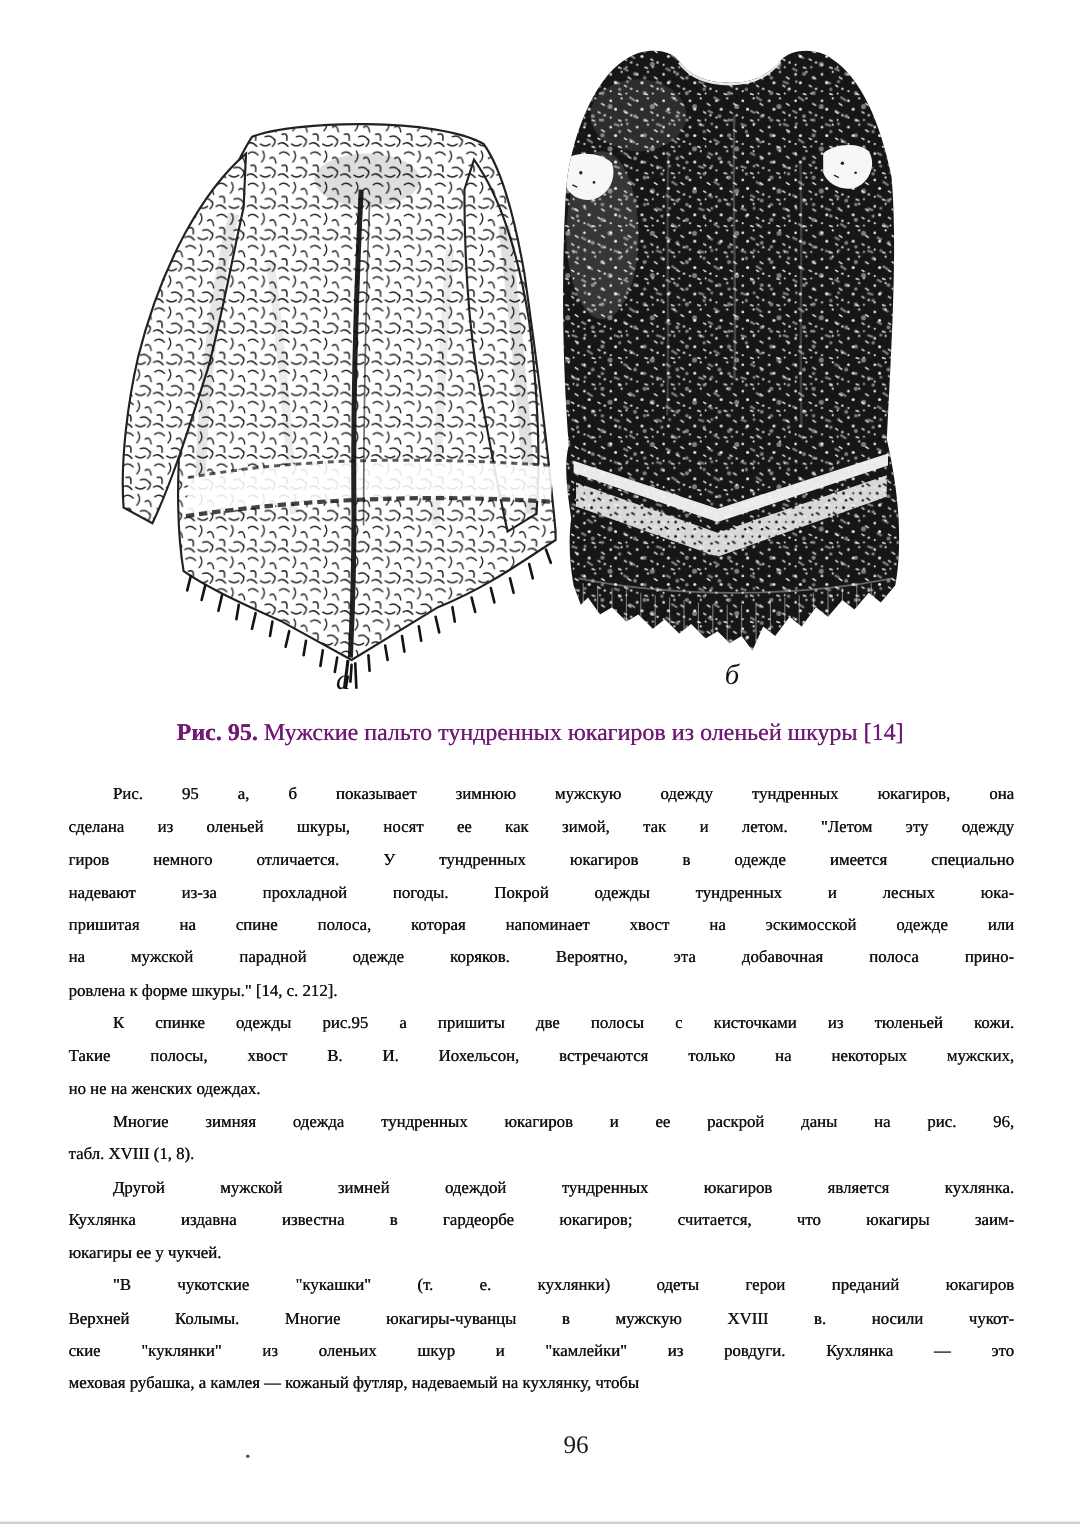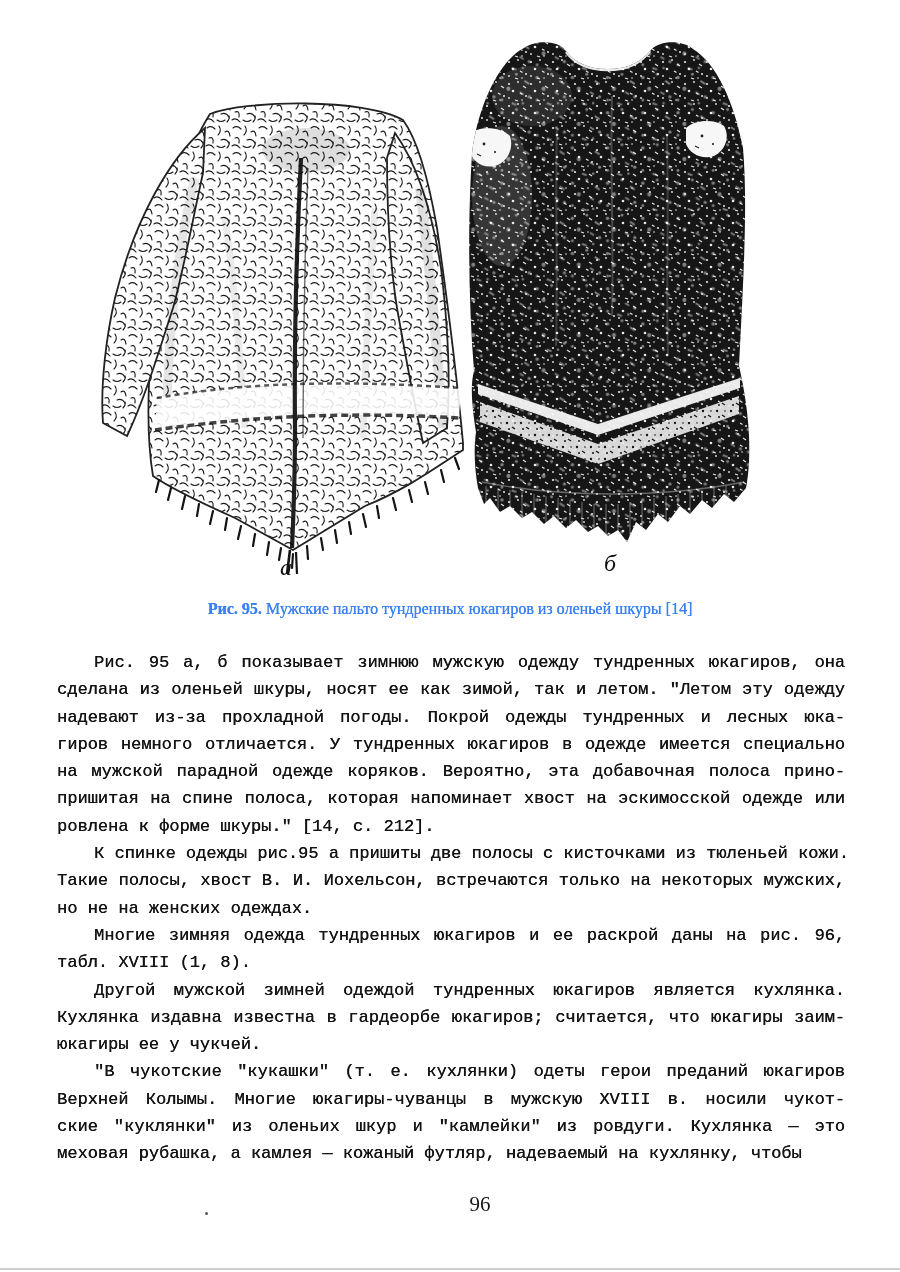--- a/index.html
+++ b/index.html
@@ -25,8 +25,8 @@
     position:absolute;
     top:600px;left:0;width:100%;
     text-align:center;
-    font-size:16px;
-    color:#3b82f6;
+    font-size:20px;
+    color:#701a75;
     text-shadow:0.25px 0 0 currentColor;
   }
   .caption .cap-prefix{font-weight:bold;}

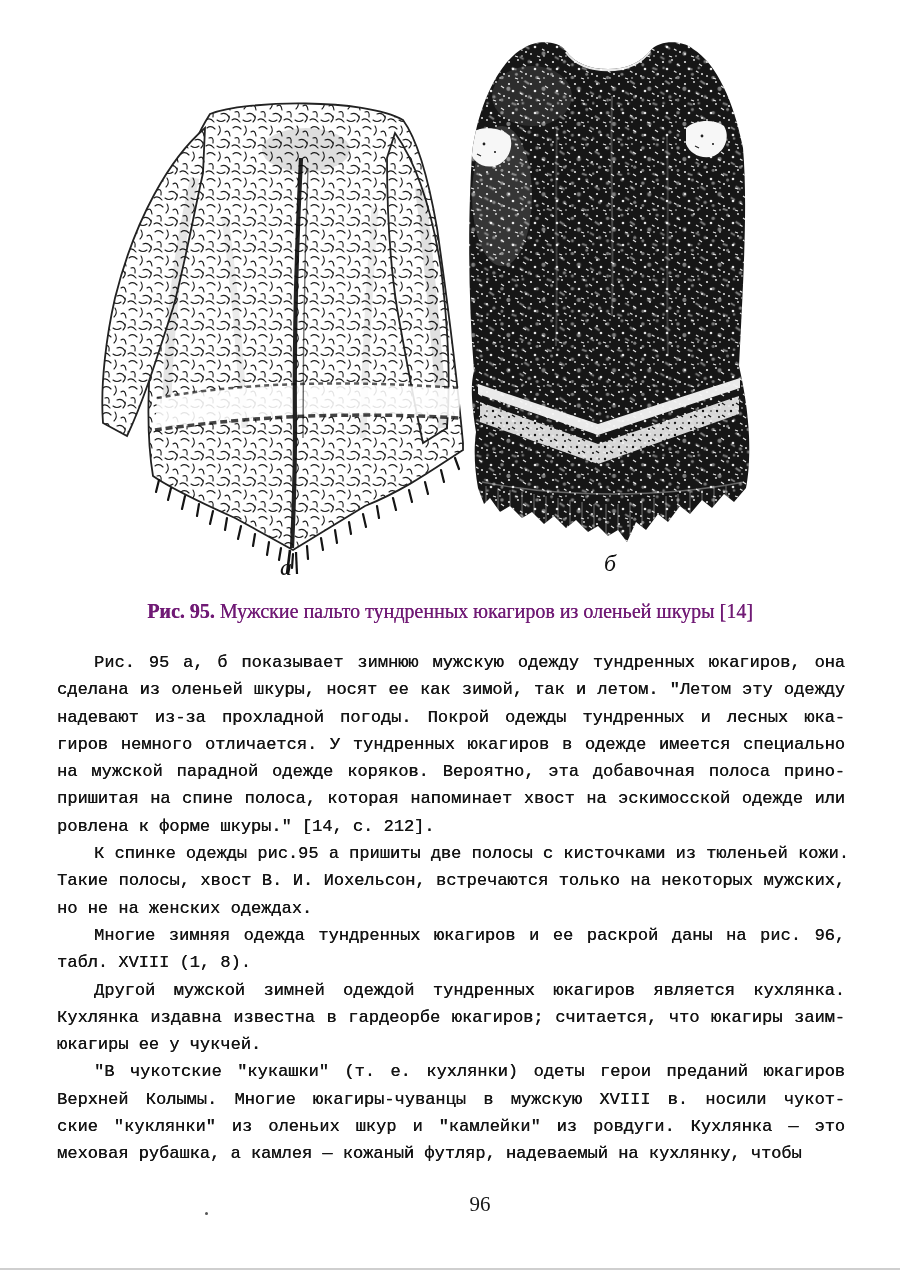--- a/index.html
+++ b/index.html
@@ -34,10 +34,9 @@
     position:absolute;
     left:57px;top:649px;
     width:788px;
-    font-size:17px;
+    font-size:14px;
     line-height:27.3px;
     text-shadow:0.3px 0 0 currentColor;
-    font-family:Liberation Mono, monospace;
   }
   p.para{margin:0;padding:0;}
   .line{

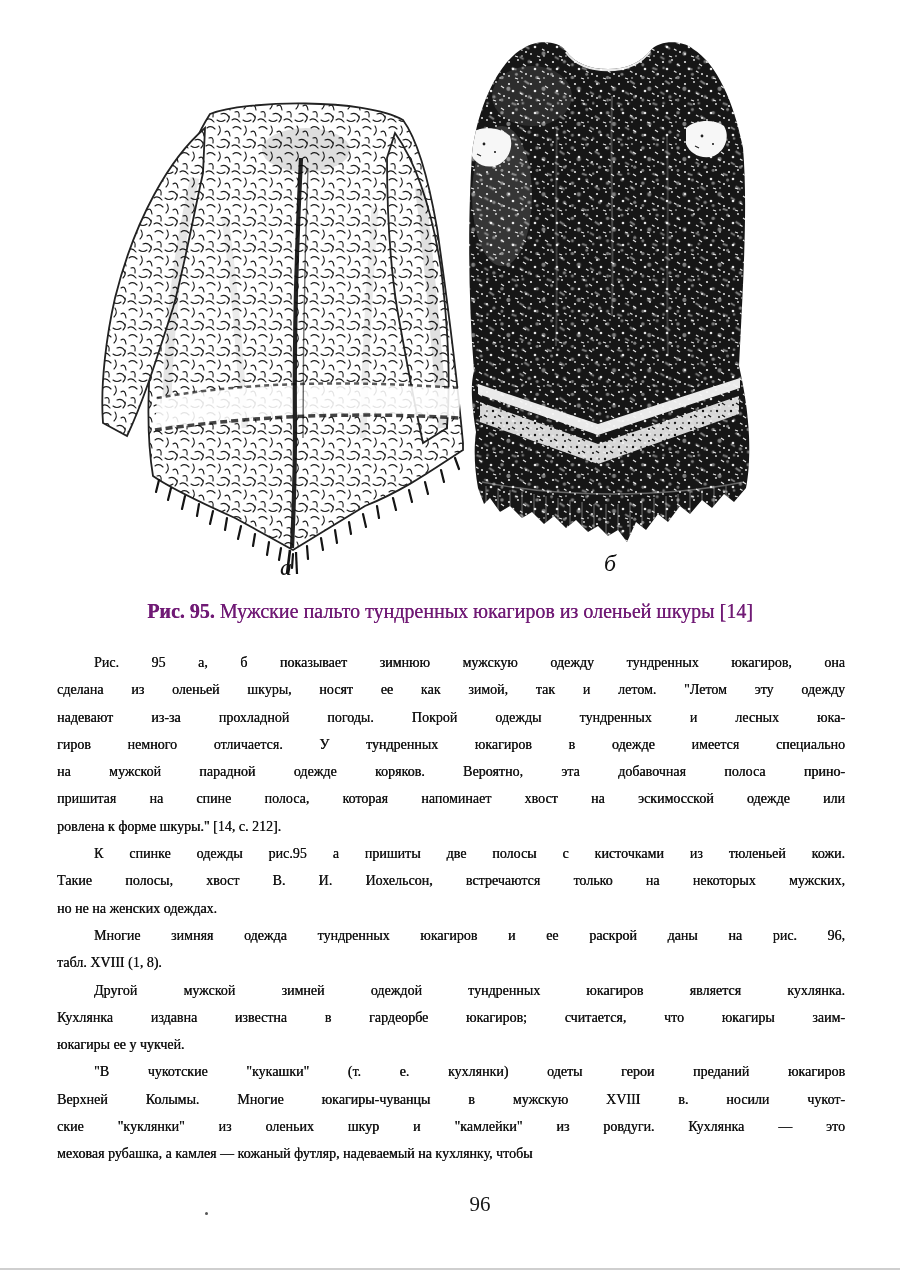--- a/index.html
+++ b/index.html
@@ -235,8 +235,8 @@
       <p class="para">
         <span class="line first">Рис. 95 а, б показывает зимнюю мужскую одежду тундренных юкагиров, она</span>
         <span class="line">сделана из оленьей шкуры, носят ее как зимой, так и летом. "Летом эту одежду</span>
+        <span class="line">гиров немного отличается. У тундренных юкагиров в одежде имеется специально</span>
         <span class="line">надевают из-за прохладной погоды. Покрой одежды тундренных и лесных юка-</span>
-        <span class="line">гиров немного отличается. У тундренных юкагиров в одежде имеется специально</span>
         <span class="line">на мужской парадной одежде коряков. Вероятно, эта добавочная полоса прино-</span>
         <span class="line">пришитая на спине полоса, которая напоминает хвост на эскимосской одежде или</span>
         <span class="line last">ровлена к форме шкуры." [14, с. 212].</span>

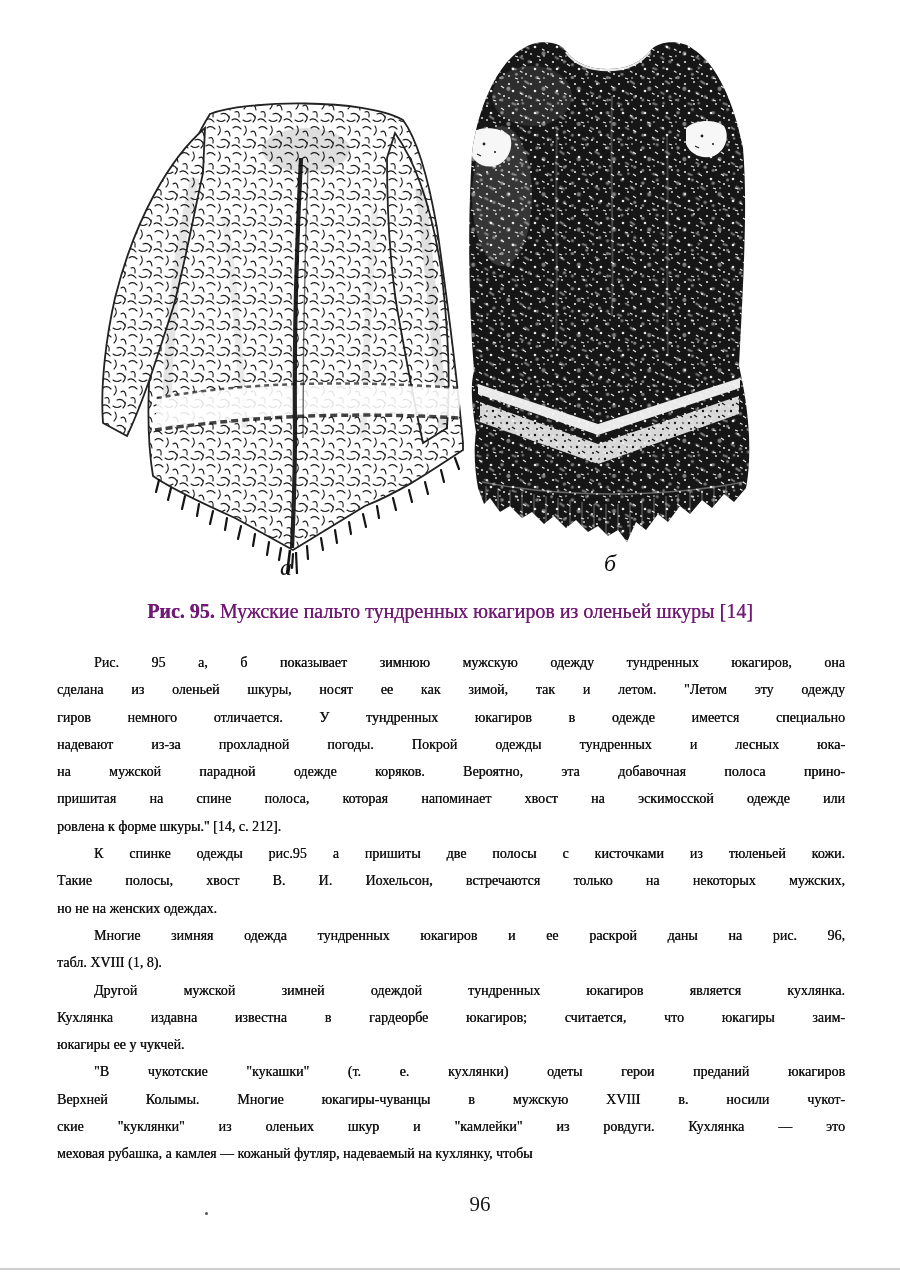--- a/index.html
+++ b/index.html
@@ -237,8 +237,8 @@
         <span class="line">сделана из оленьей шкуры, носят ее как зимой, так и летом. "Летом эту одежду</span>
         <span class="line">гиров немного отличается. У тундренных юкагиров в одежде имеется специально</span>
         <span class="line">надевают из-за прохладной погоды. Покрой одежды тундренных и лесных юка-</span>
+        <span class="line">пришитая на спине полоса, которая напоминает хвост на эскимосской одежде или</span>
         <span class="line">на мужской парадной одежде коряков. Вероятно, эта добавочная полоса прино-</span>
-        <span class="line">пришитая на спине полоса, которая напоминает хвост на эскимосской одежде или</span>
         <span class="line last">ровлена к форме шкуры." [14, с. 212].</span>
       </p>
       <p class="para">

